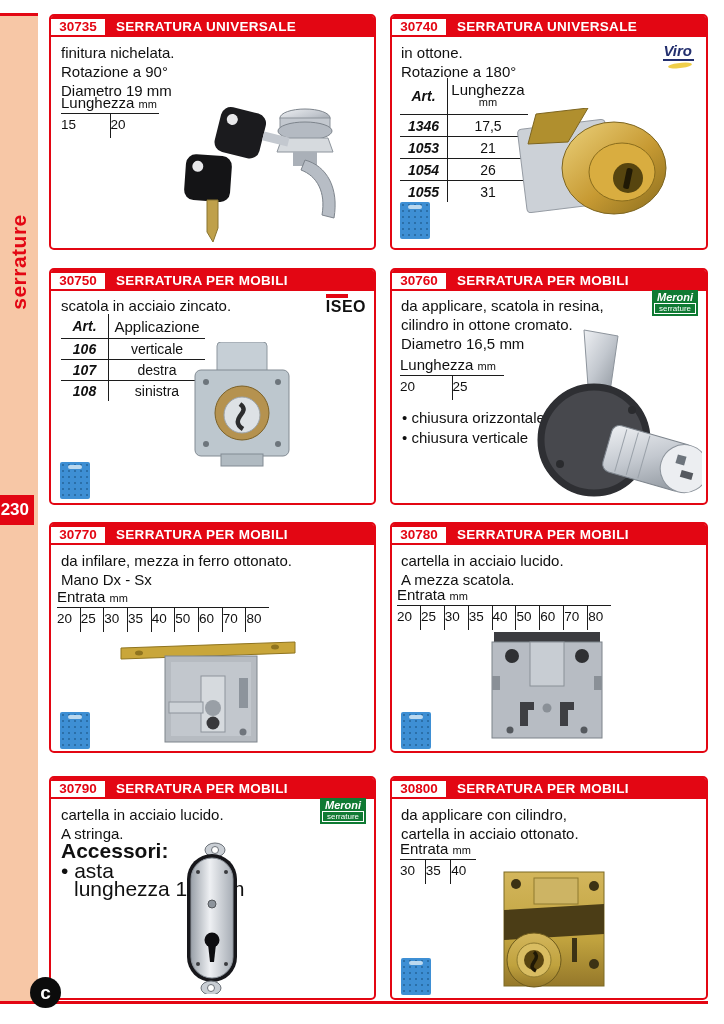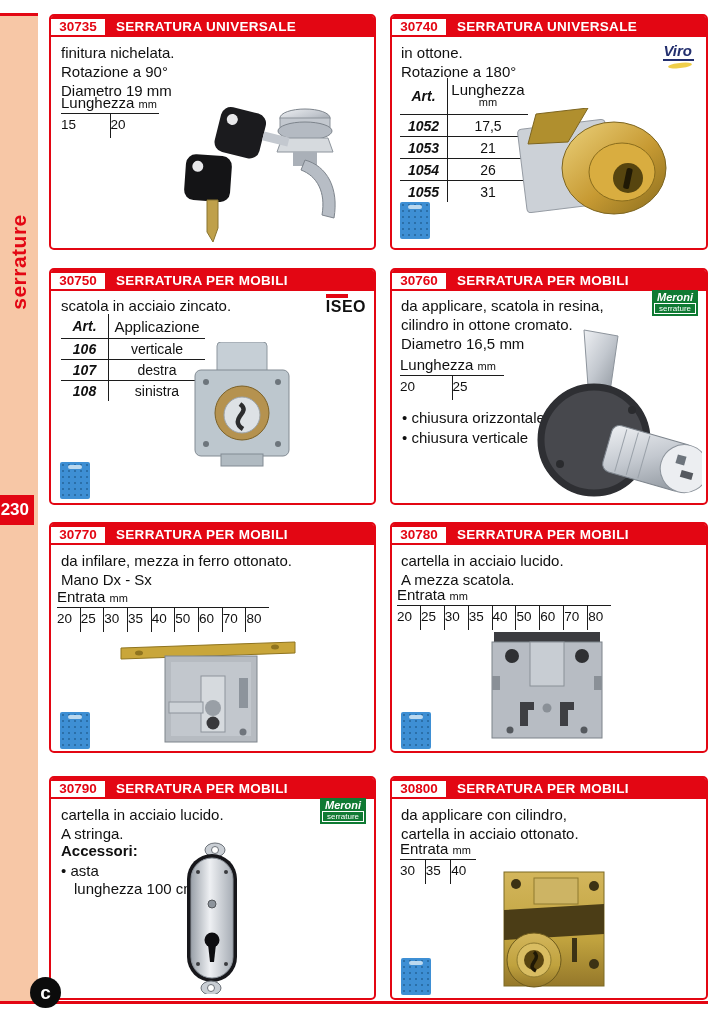--- a/index.html
+++ b/index.html
@@ -179,7 +179,7 @@
         <span>Lunghezza</span>
           <span class="unit">mm</span>
       </div>
-      <div class="at-c at-bold col-sep row-sep">1052</div>
+      <div class="at-c at-bold col-sep row-sep">1346</div>
       <div class="at-c row-sep">17,5</div>
       <div class="at-c at-bold col-sep row-sep">1053</div>
       <div class="at-c row-sep">21</div>

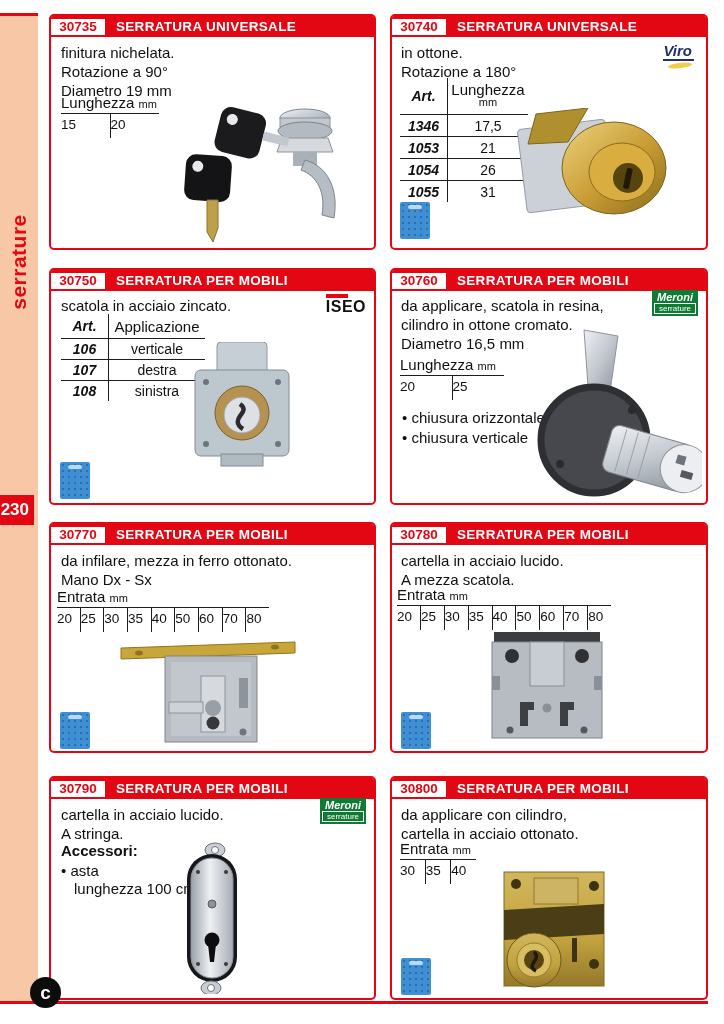--- a/index.html
+++ b/index.html
@@ -63,7 +63,7 @@
   .bullets{position:absolute;font-size:15px;line-height:20px;}
   .blt::before{content:"• ";}
 
-  .acc{position:absolute;font-size:15px;line-height:18px;}
+  .acc{position:absolute;font-size:21px;line-height:18px;}
   .acc-label{font-weight:700;display:block;padding-bottom:2px;}
   .acc-detail{padding-left:13px;}
 

